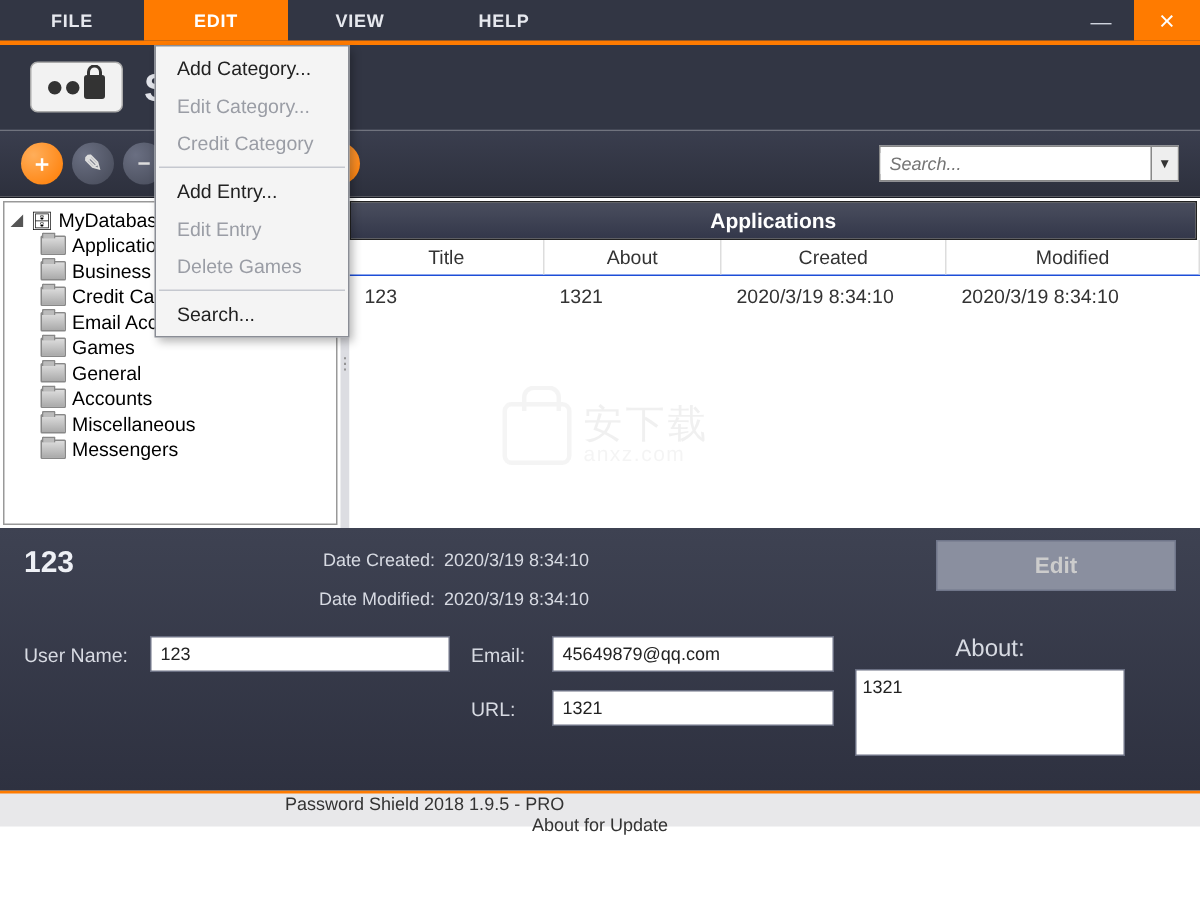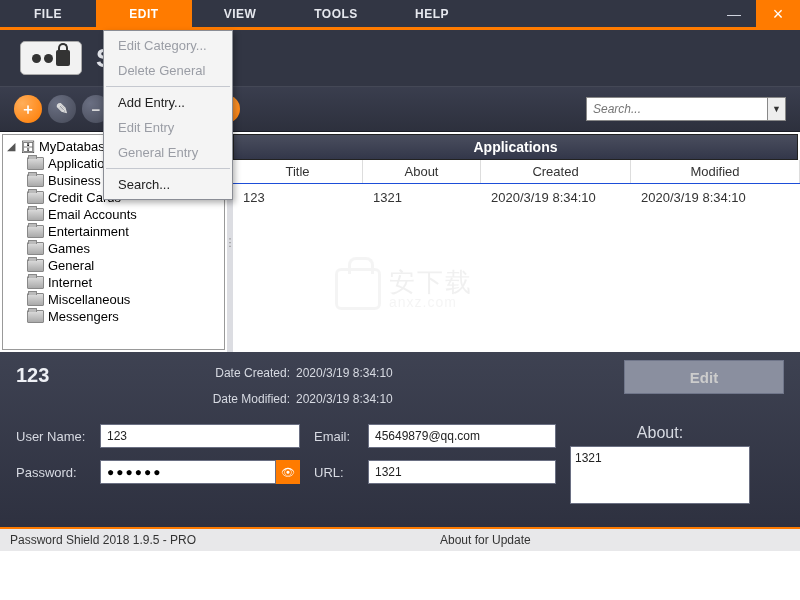--- a/index.html
+++ b/index.html
@@ -106,7 +106,6 @@
   <div class="menu-item">FILE</div>
   <div class="menu-item active">EDIT</div>
   <div class="menu-item">VIEW</div>
-  <div class="menu-item">TOOLS</div>
   <div class="menu-item">HELP</div>
   <div class="menu-spacer"></div>
   <div class="win-btn">—</div>

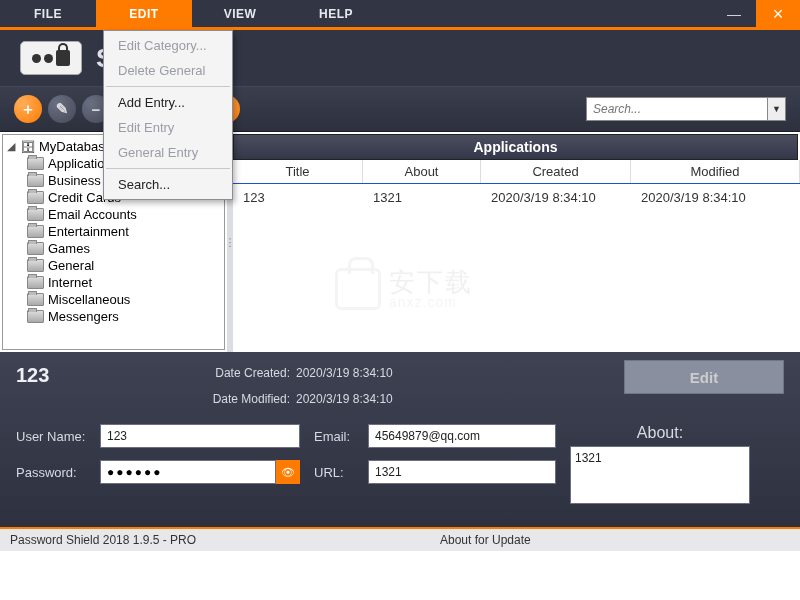--- a/index.html
+++ b/index.html
@@ -260,6 +260,7 @@
 </div>
 
 <div class="dropdown">
+  <div class="dd-item">Add Category...</div>
   <div class="dd-item disabled">Edit Category...</div>
   <div class="dd-item disabled">Delete General</div>
   <div class="dd-sep"></div>

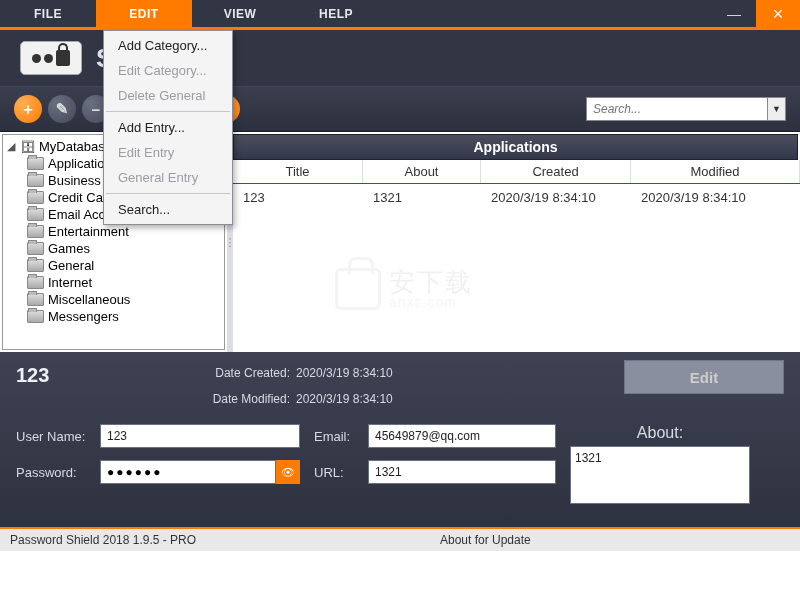--- a/index.html
+++ b/index.html
@@ -262,7 +262,7 @@
 <div class="dropdown">
   <div class="dd-item">Add Category...</div>
   <div class="dd-item disabled">Edit Category...</div>
-  <div class="dd-item disabled">Delete General</div>
+  <div class="dd-item disabled">Credit Category</div>
   <div class="dd-sep"></div>
   <div class="dd-item">Add Entry...</div>
   <div class="dd-item disabled">Edit Entry</div>

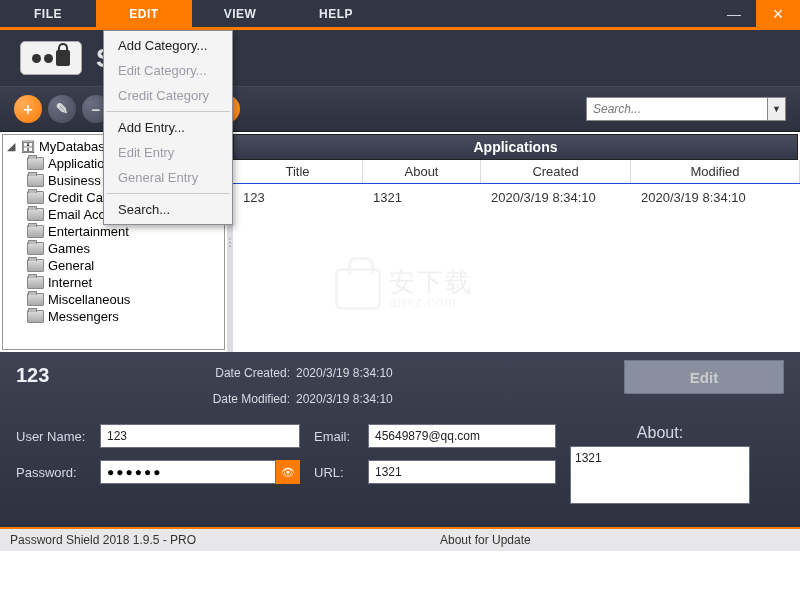--- a/index.html
+++ b/index.html
@@ -266,7 +266,7 @@
   <div class="dd-sep"></div>
   <div class="dd-item">Add Entry...</div>
   <div class="dd-item disabled">Edit Entry</div>
-  <div class="dd-item disabled">General Entry</div>
+  <div class="dd-item disabled">Delete Games</div>
   <div class="dd-sep"></div>
   <div class="dd-item">Search...</div>
 </div>

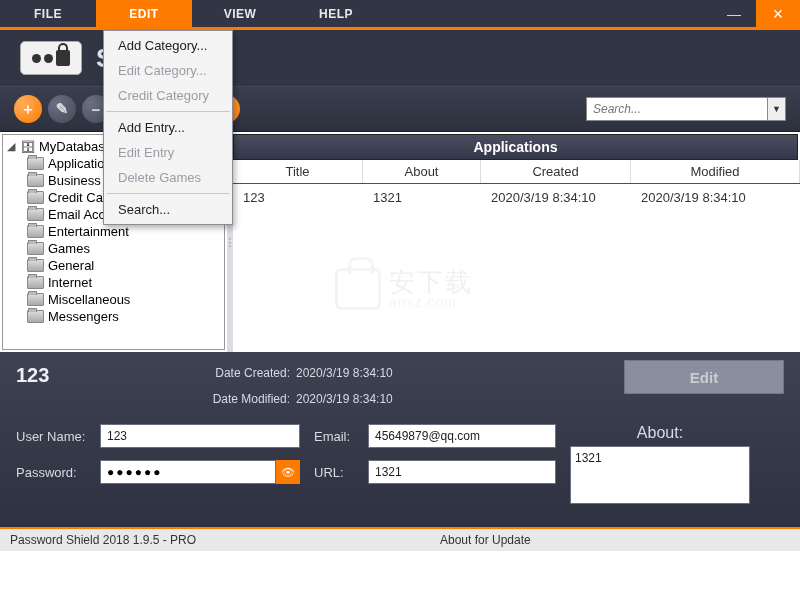--- a/index.html
+++ b/index.html
@@ -162,10 +162,6 @@
       </div>
     <div class="tree-node tree-child">
         <span class="folder-icon"></span>
-        <span>Entertainment</span>
-      </div>
-    <div class="tree-node tree-child">
-        <span class="folder-icon"></span>
         <span>Games</span>
       </div>
     <div class="tree-node tree-child">

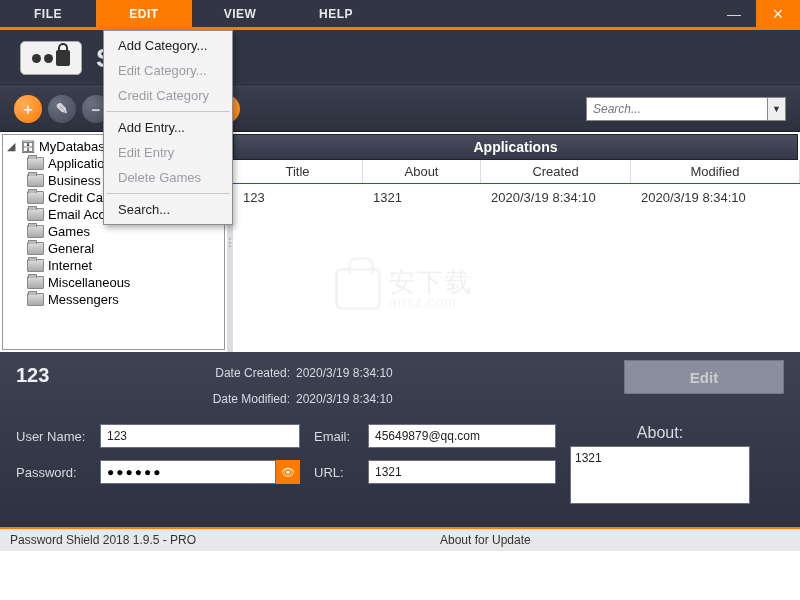--- a/index.html
+++ b/index.html
@@ -170,7 +170,7 @@
       </div>
     <div class="tree-node tree-child">
         <span class="folder-icon"></span>
-        <span>Internet</span>
+        <span>Accounts</span>
       </div>
     <div class="tree-node tree-child">
         <span class="folder-icon"></span>

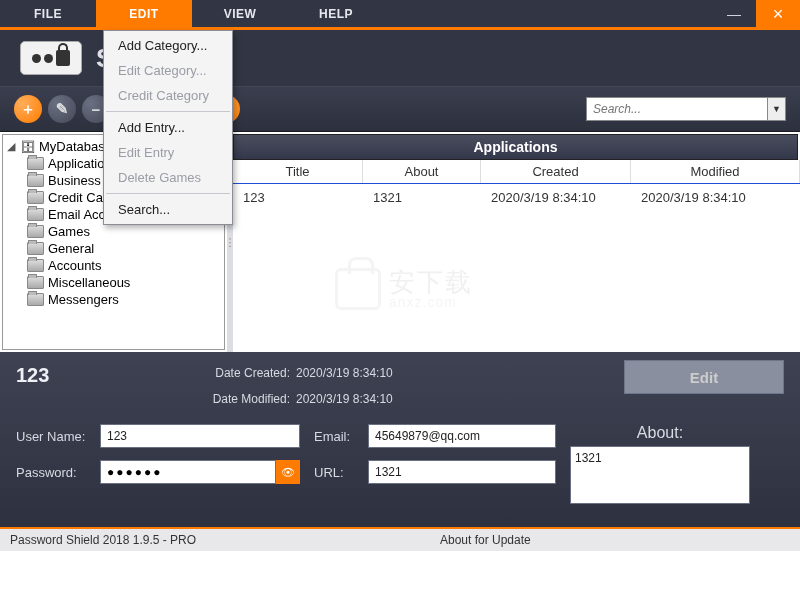--- a/index.html
+++ b/index.html
@@ -223,15 +223,6 @@
           <span class="flabel">User Name:</span>
           <input class="finput u" value="123" style="">
         </div>
-      <div class="frow">
-          <span class="flabel">Password:</span>
-        <div class="pw-wrap">
-          <input class="pw-input" value="●●●●●●" style="">
-          <div class="pw-toggle">
-              <span>👁</span>
-            </div>
-        </div>
-      </div>
     </div>
     <div class="col">
       <div class="frow">

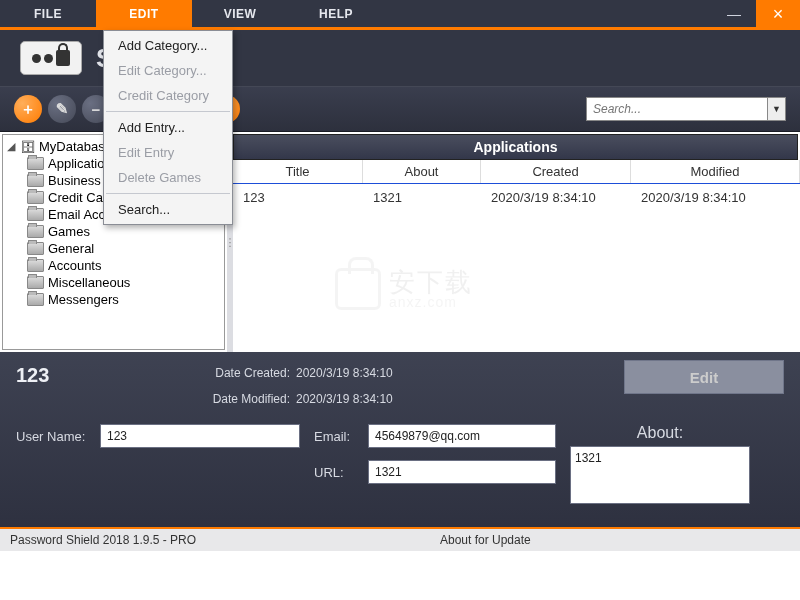--- a/index.html
+++ b/index.html
@@ -77,7 +77,7 @@
 .about-ta { width: 180px; height: 58px; background:#fff; border:1px solid #6a6f82; font-size:12px; padding:4px; color:#222; resize:none; }
 
 
-.statusbar { height: 24px; background: #e8e8ea; border-top: 2px solid #ff7b00; display: flex; align-items: center; font-size: 12px; color: #333; }
+.statusbar { height: 24px; background: #e8e8ea; border-top: 2px solid #ff7b00; display: flex; align-items: center; font-size: 12px; color: #333; flex-direction: column; }
 .status-left { width: 440px; padding-left: 10px; }
 .status-right { flex:1; }
 

